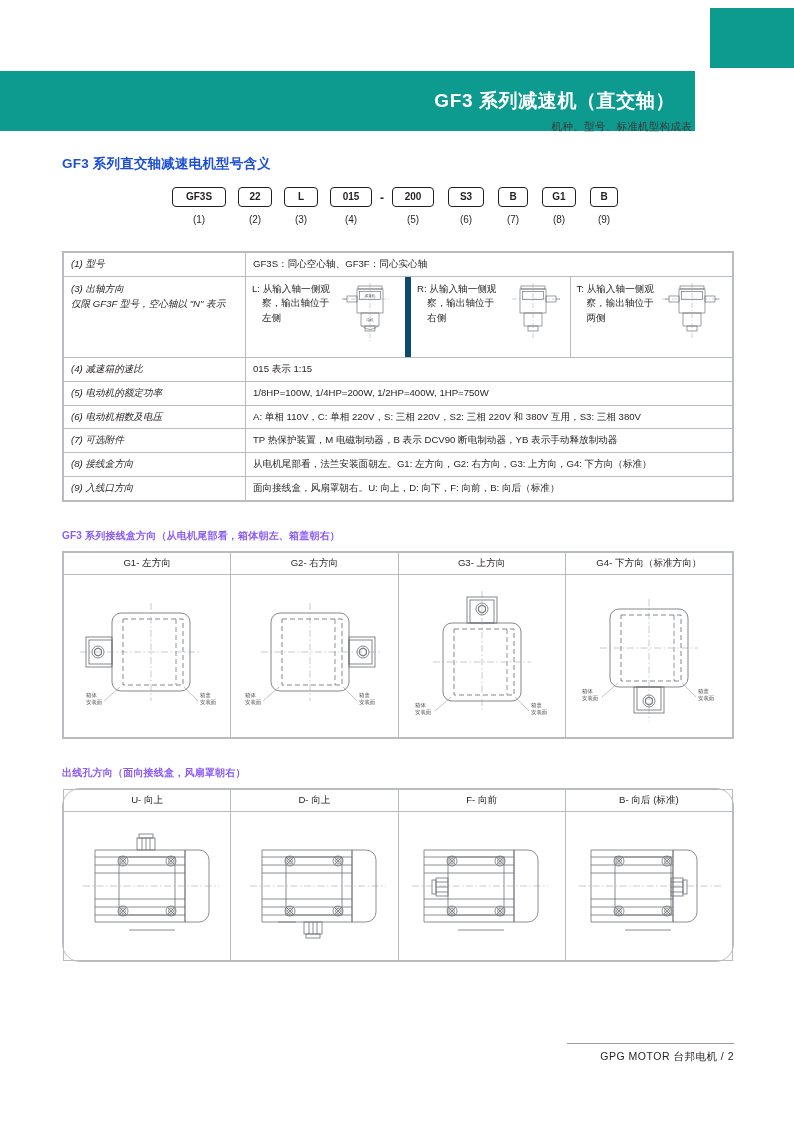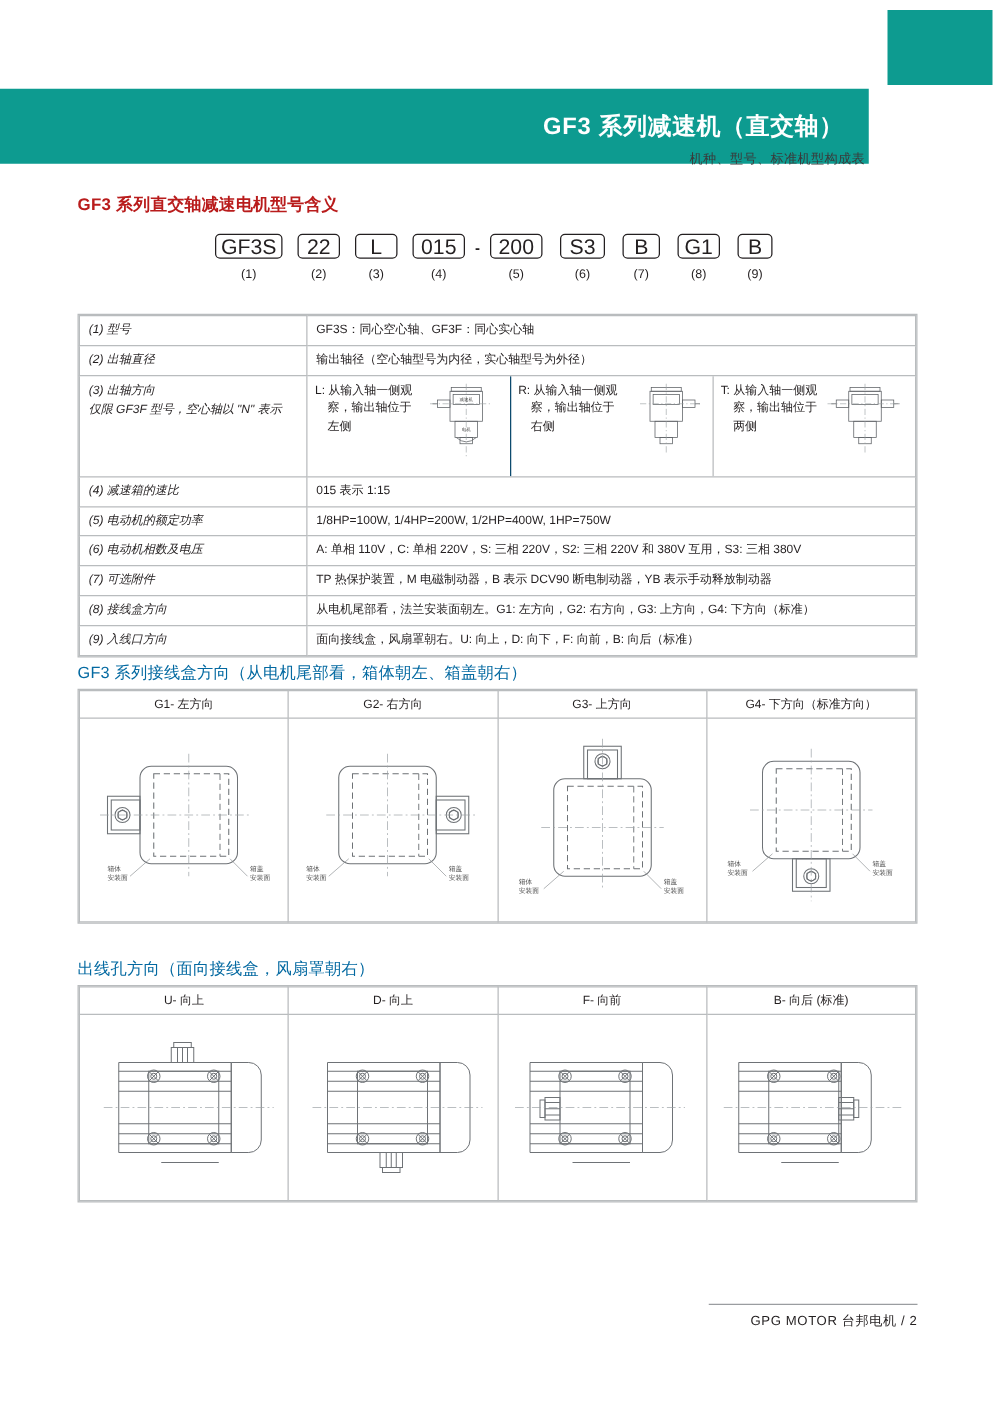--- a/index.html
+++ b/index.html
@@ -39,7 +39,7 @@
   
   .sec-black{
     position:absolute;left:62px;
-    font-size:13.5px;font-weight:bold;color:#b91c1c;letter-spacing:.2px;
+    font-size:13.5px;font-weight:bold;color:#1d4ed8;letter-spacing:.2px;
   }
   .sec-teal{
     position:absolute;left:62px;

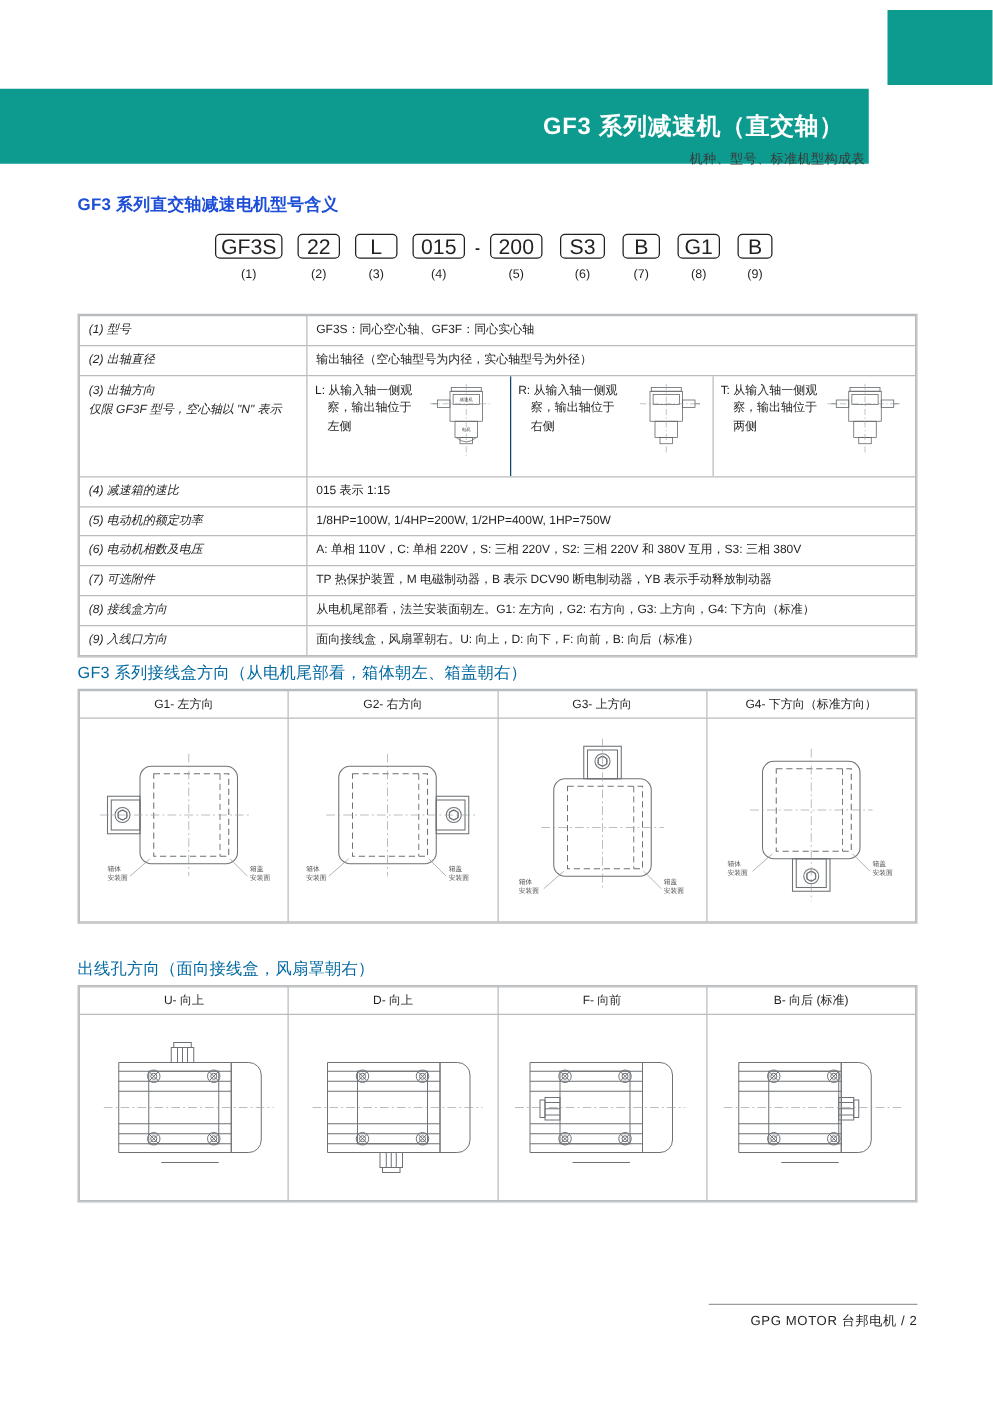--- a/index.html
+++ b/index.html
@@ -53,7 +53,7 @@
     border:1.4px solid #231f20;border-radius:4px;
     box-sizing:border-box;
     display:flex;align-items:center;justify-content:center;
-    font-size:17px;font-weight:normal;color:#231f20;line-height:1;
+    font-size:10px;font-weight:bold;color:#231f20;line-height:1;
     background:#fff;
   }
   .chip-num{

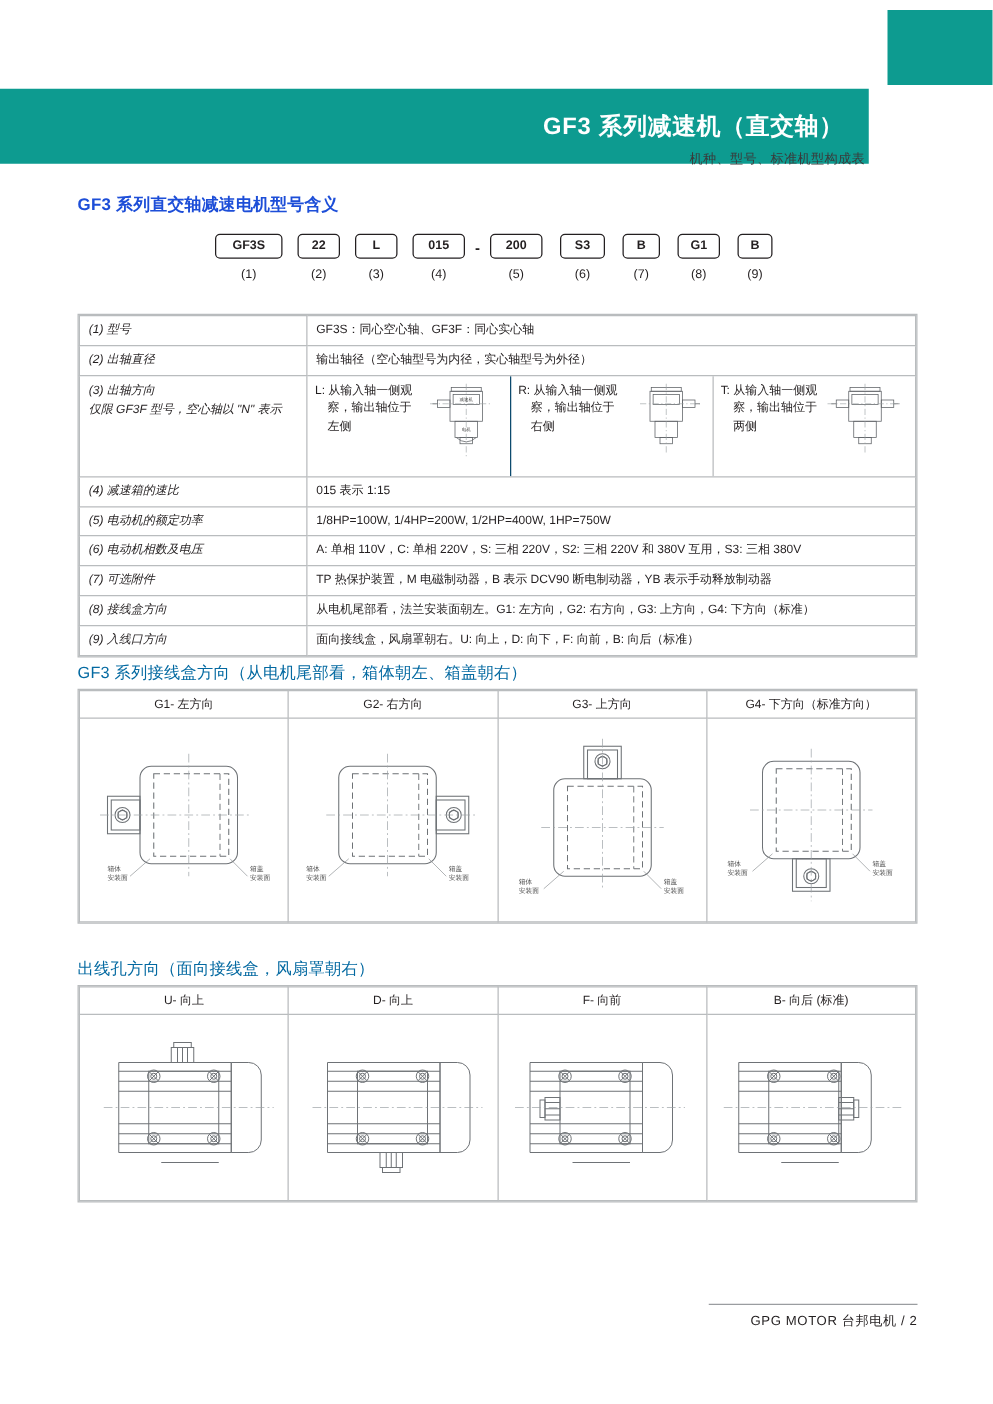--- a/index.html
+++ b/index.html
@@ -175,10 +175,6 @@
         <tr>
           <td class="lbl">(1) 型号</td>
           <td class="val">GF3S：同心空心轴、GF3F：同心实心轴</td>
-        </tr>
-        <tr>
-          <td class="lbl">(2) 出轴直径</td>
-          <td class="val">输出轴径（空心轴型号为内径，实心轴型号为外径）</td>
         </tr>
 
         <tr class="row3">

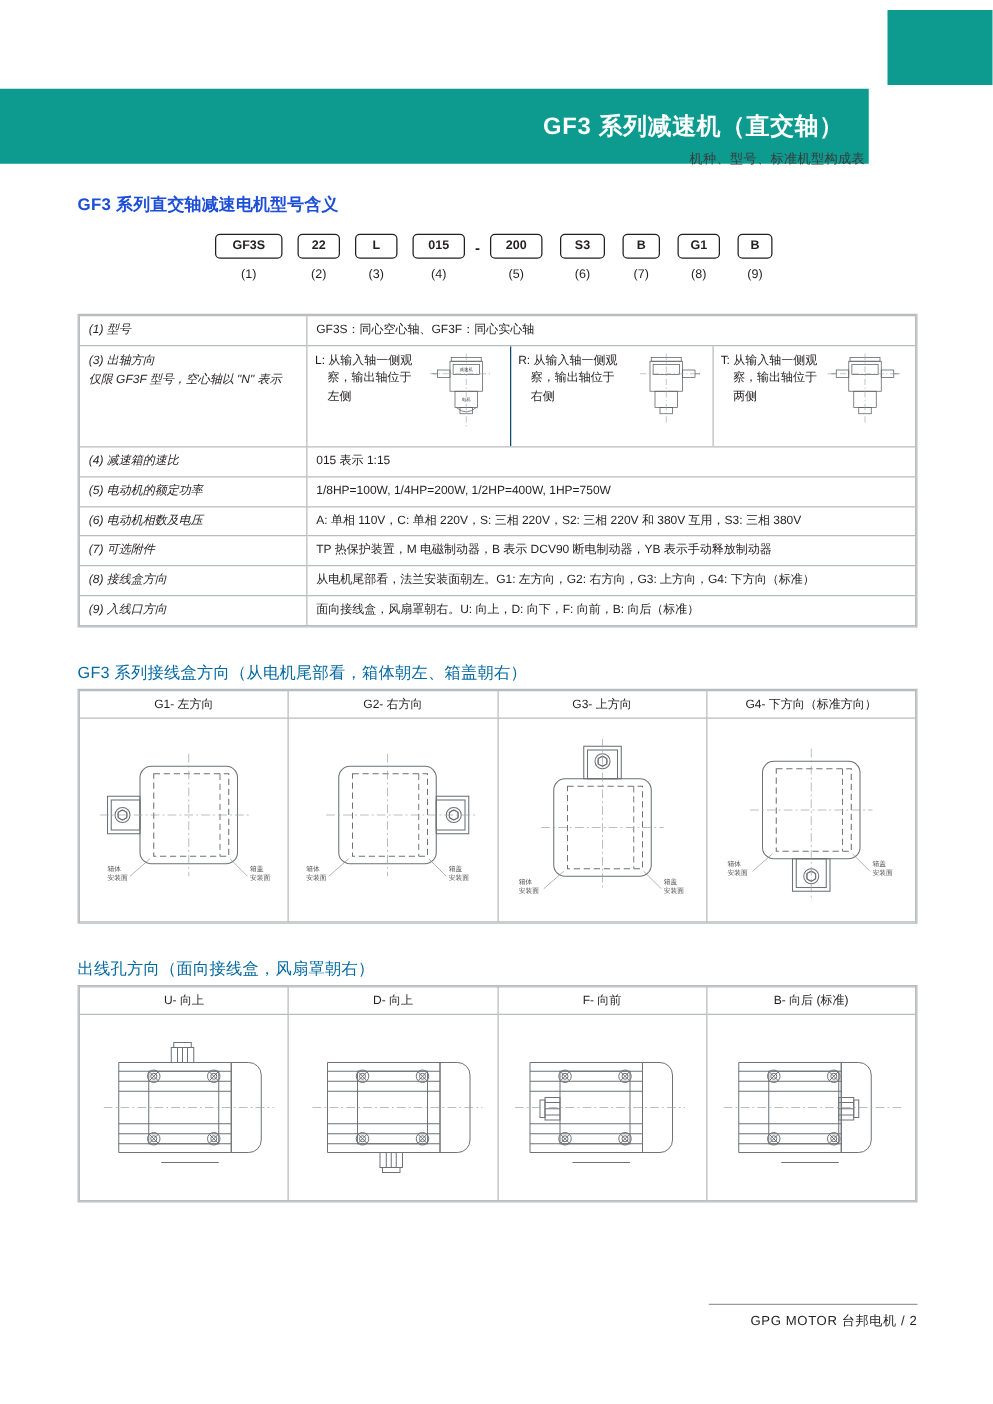--- a/index.html
+++ b/index.html
@@ -192,7 +192,7 @@
               <tbody>
                   <tr>
 
-                <td class="dir-cell" style="border:none;border-right:1px solid #0c4a6e;">
+                <td class="dir-cell" style="border:none;border-right:6px solid #0c4a6e;">
                   <div class="dir-txt">
                     <span>L: 从输入轴一侧观</span>
                     <span class="ind">察，输出轴位于</span>

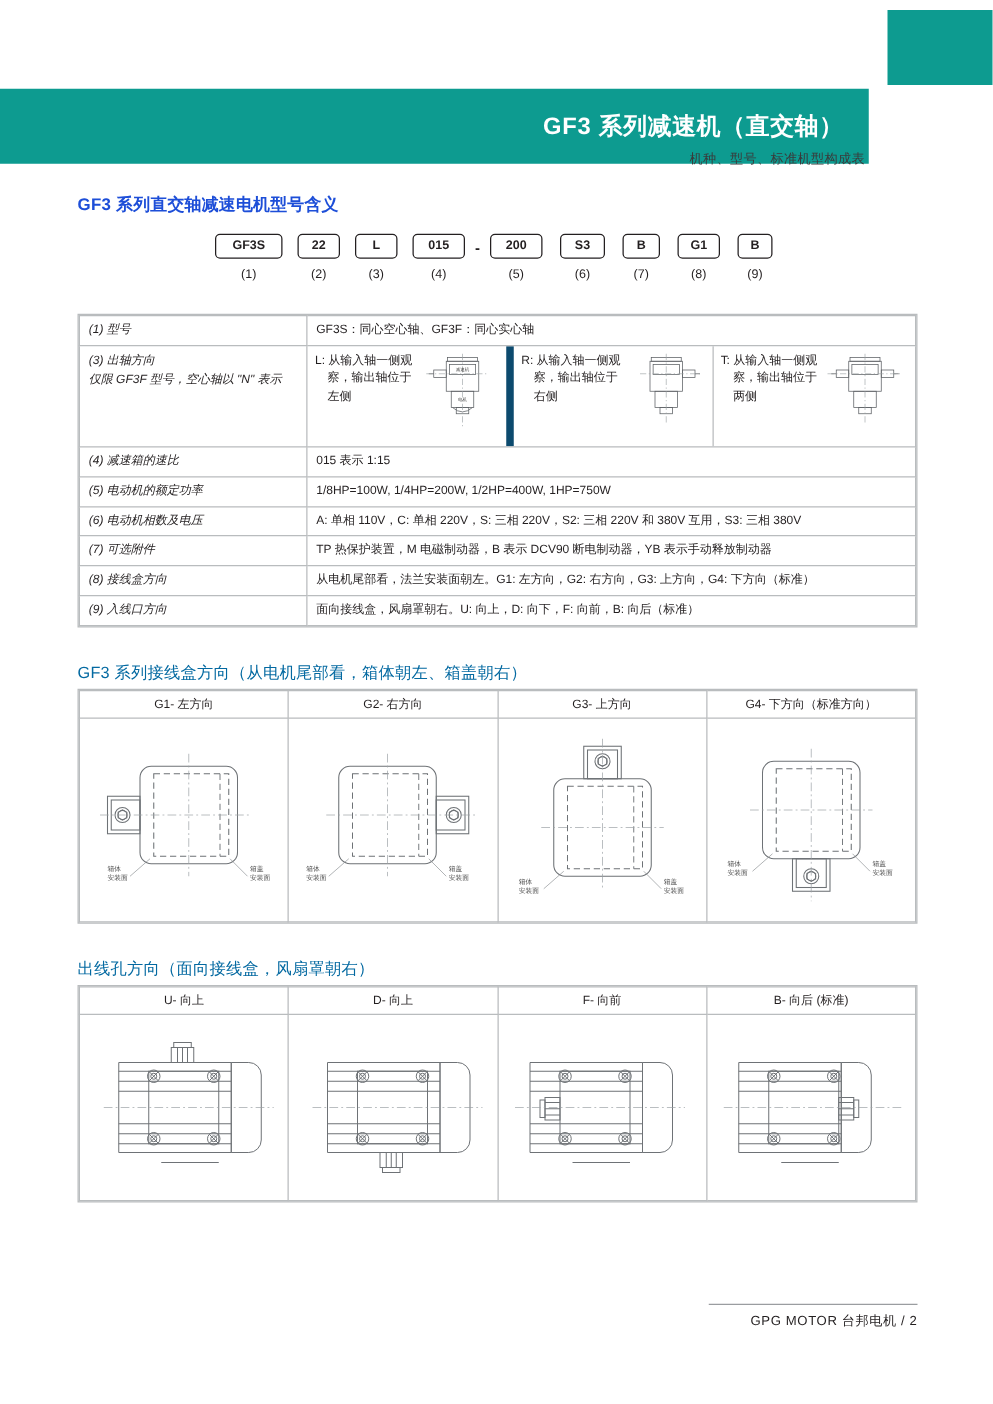--- a/index.html
+++ b/index.html
@@ -43,7 +43,7 @@
   }
   .sec-teal{
     position:absolute;left:62px;
-    font-size:13px;font-weight:normal;color:#0369a1;letter-spacing:.2px;
+    font-size:10px;font-weight:bold;color:#8b5cf6;letter-spacing:.2px;
   }
 
   

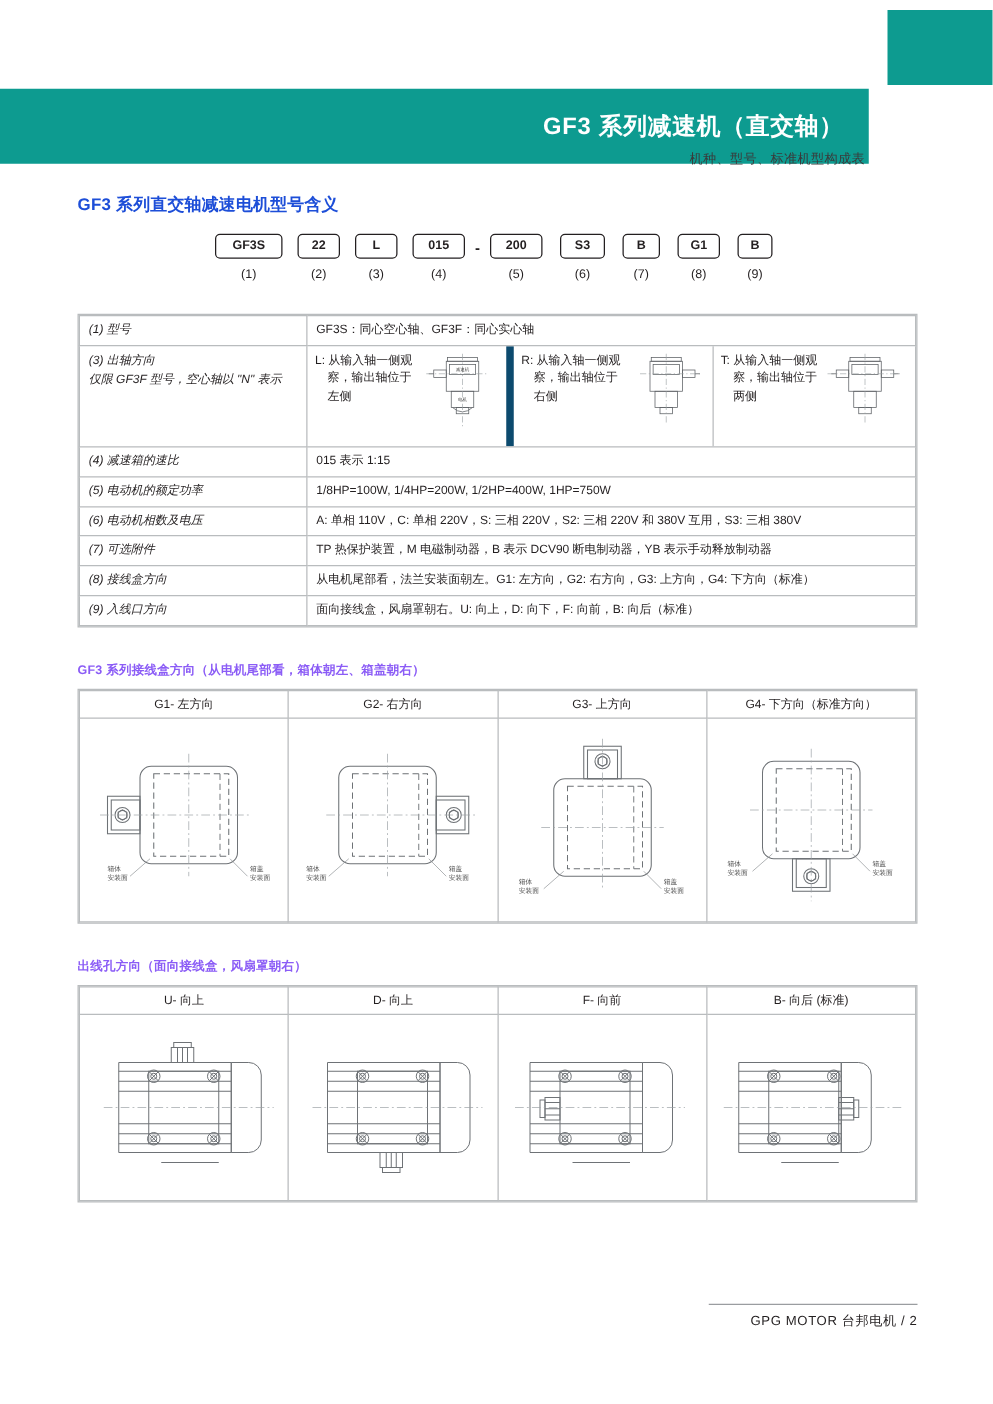--- a/index.html
+++ b/index.html
@@ -458,7 +458,7 @@
 
   <div class="sec-teal" style="top:766px;">出线孔方向（面向接线盒，风扇罩朝右）</div>
 
-  <div class="dtbl" style="top:788px;">
+  <div class="dtbl" style="top:788px;border-radius:18px;">
     <table>
       <colgroup>
           <col style="width:25%">

